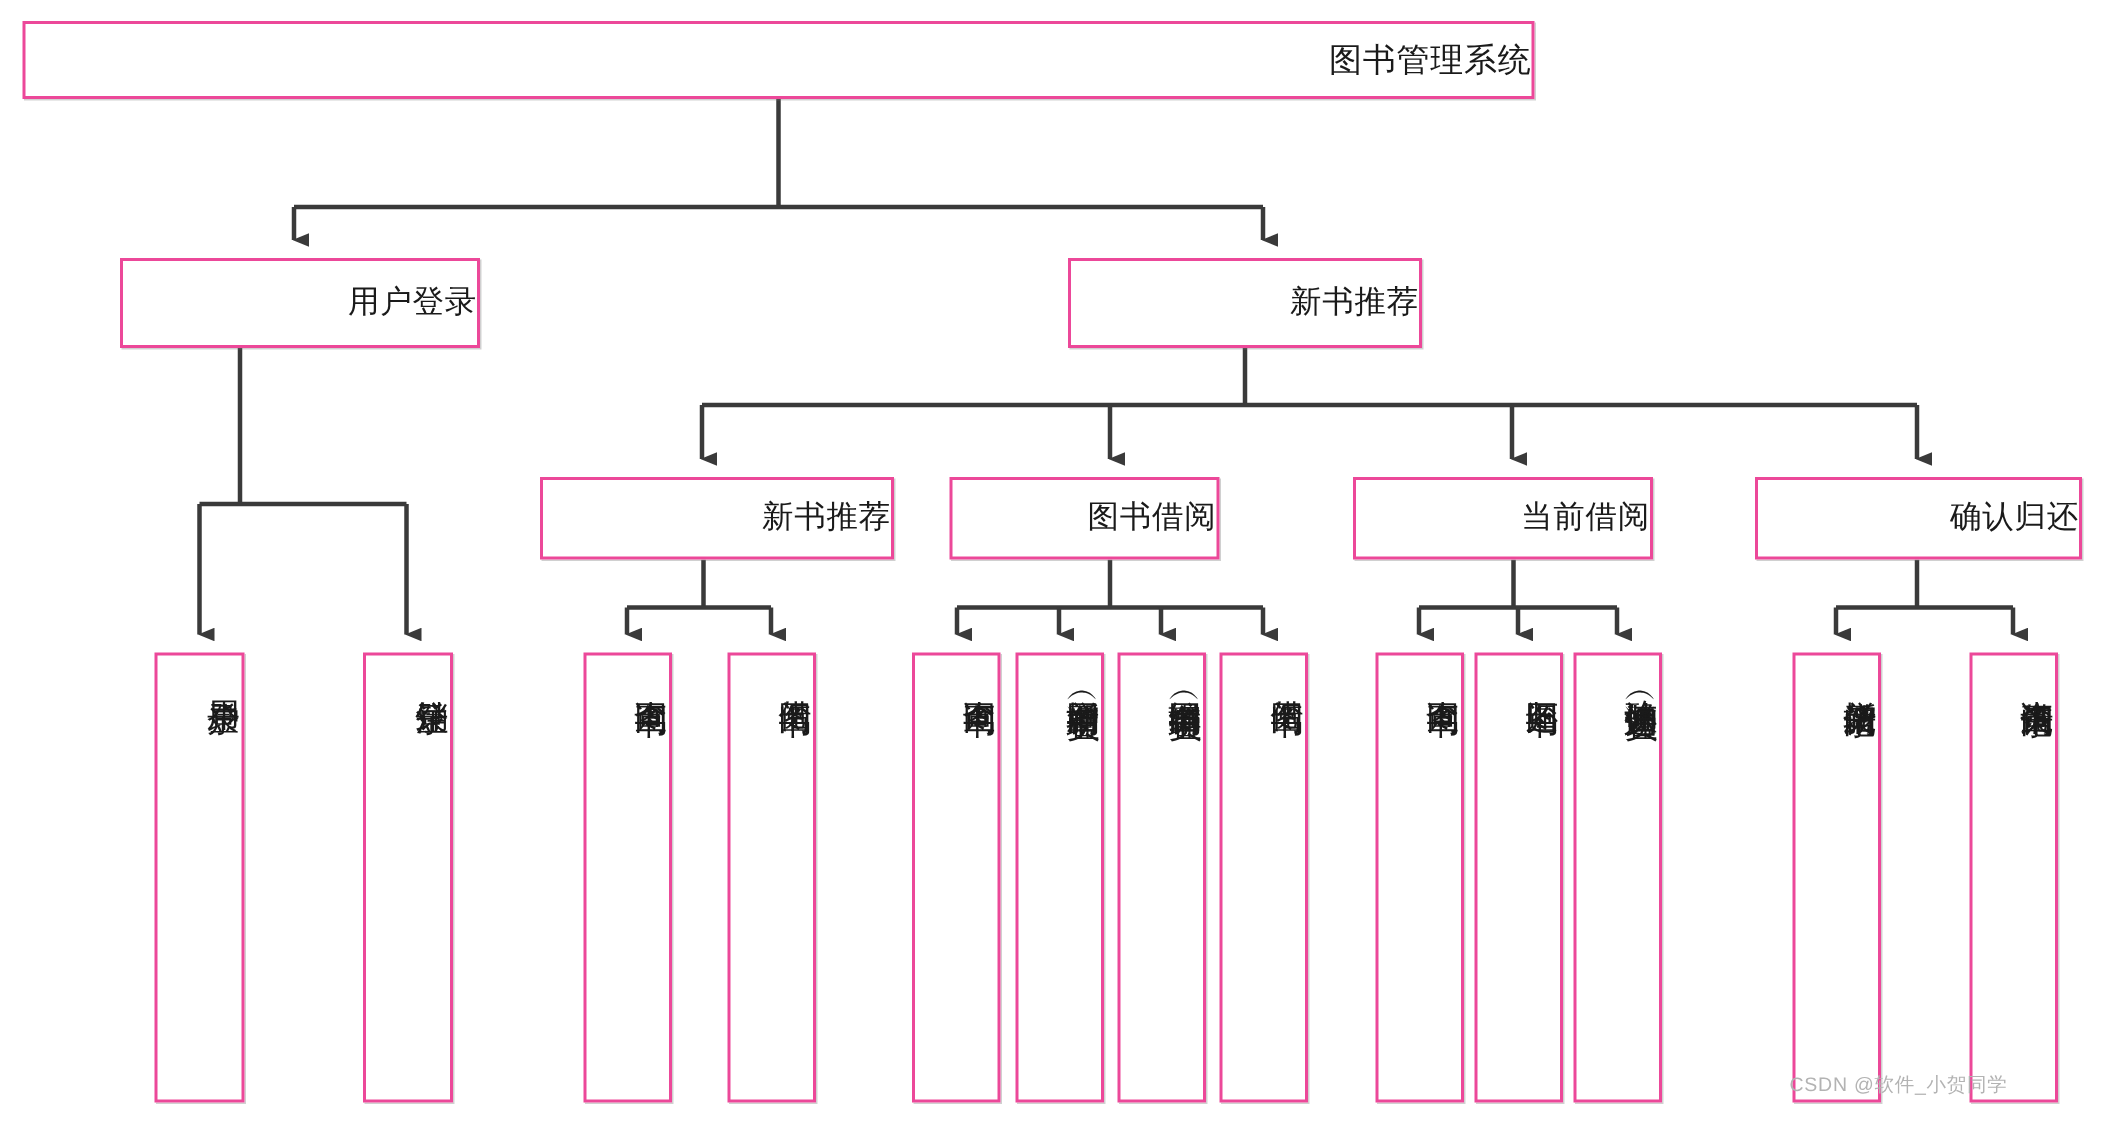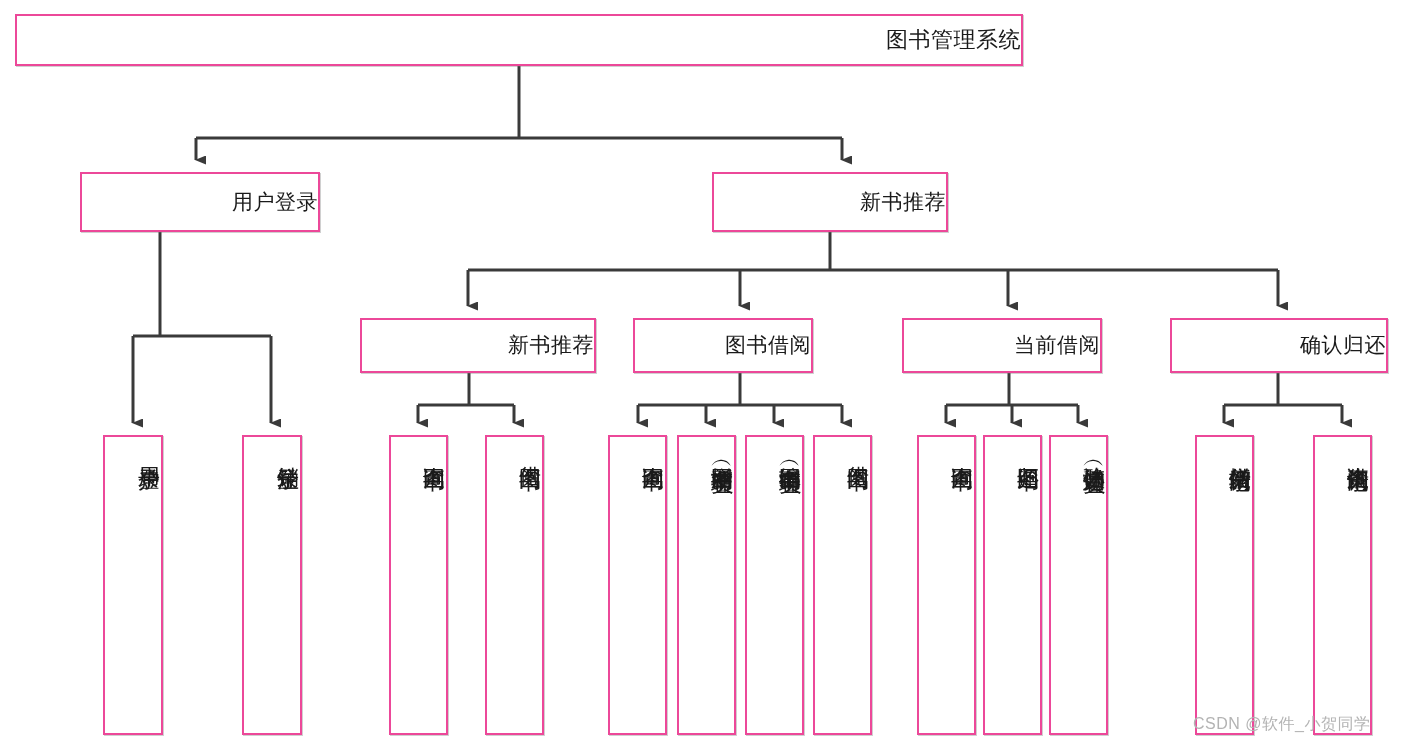--- a/index.html
+++ b/index.html
@@ -61,7 +61,7 @@
   .node.root .label { font-size: 22px; }
   .watermark {
     position: absolute;
-    font-size: 16px;
+    font-size: 13px;
     color: #b3b3b3;
     white-space: nowrap;
     letter-spacing: 0.5px;

